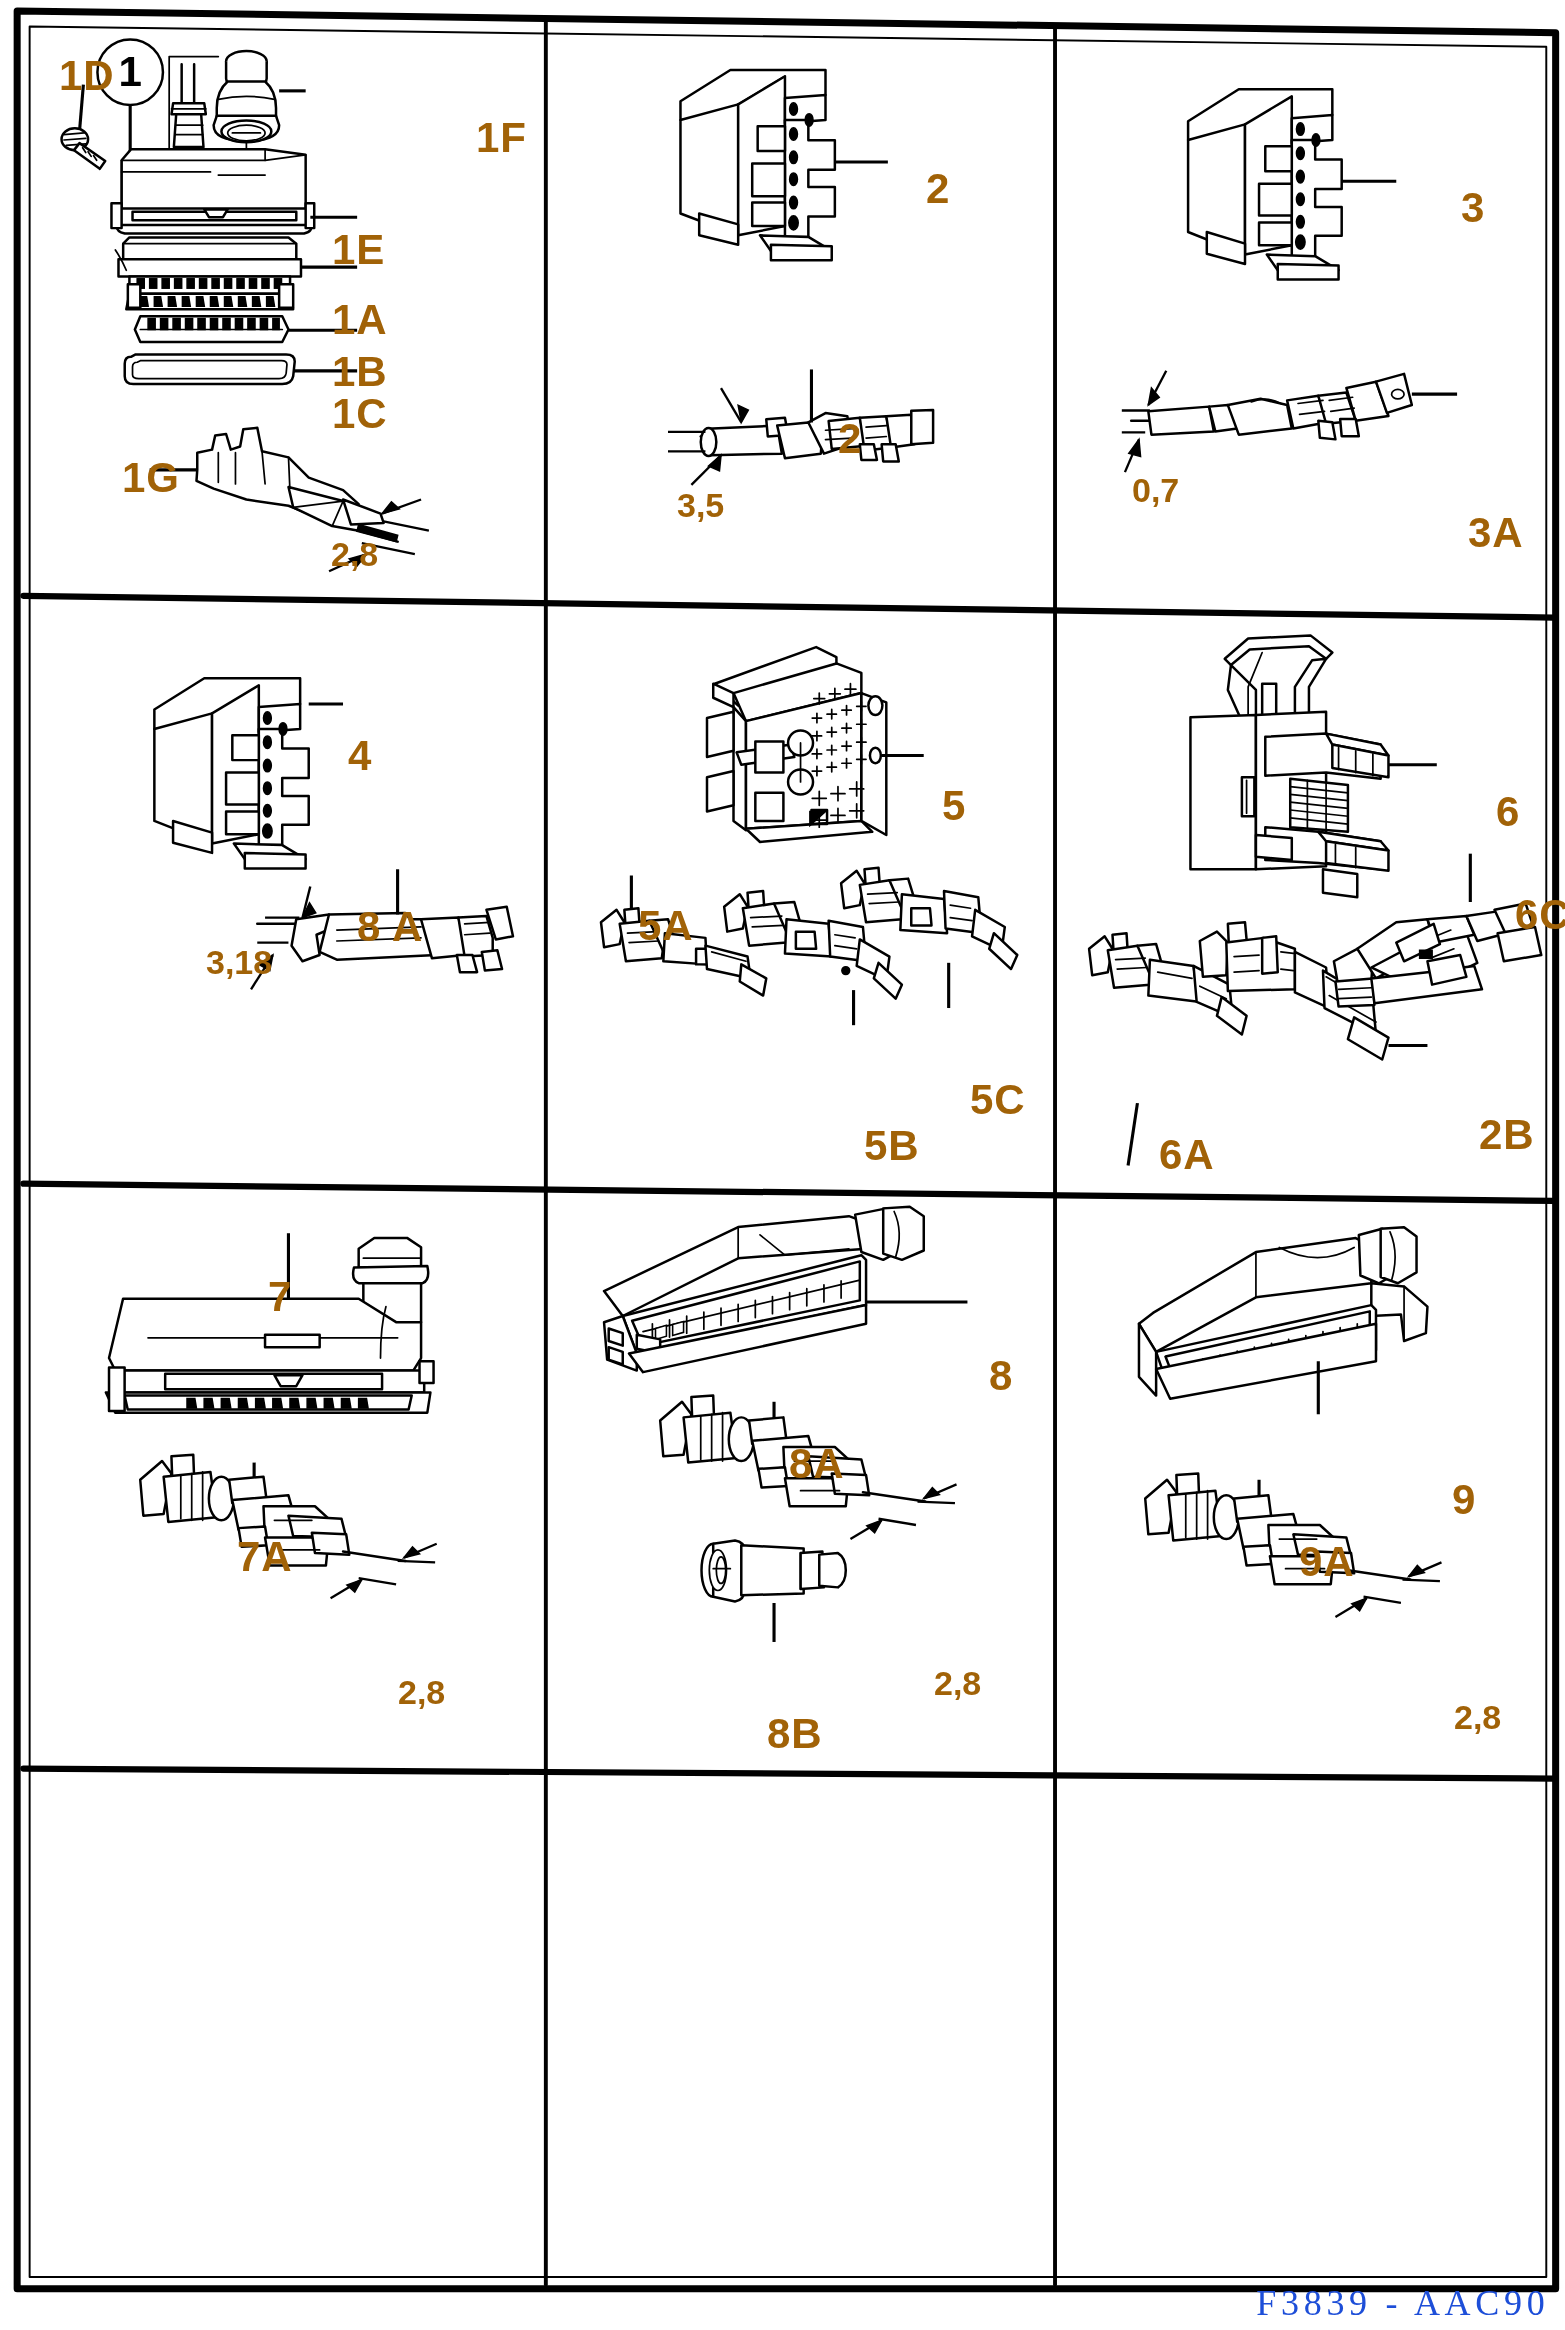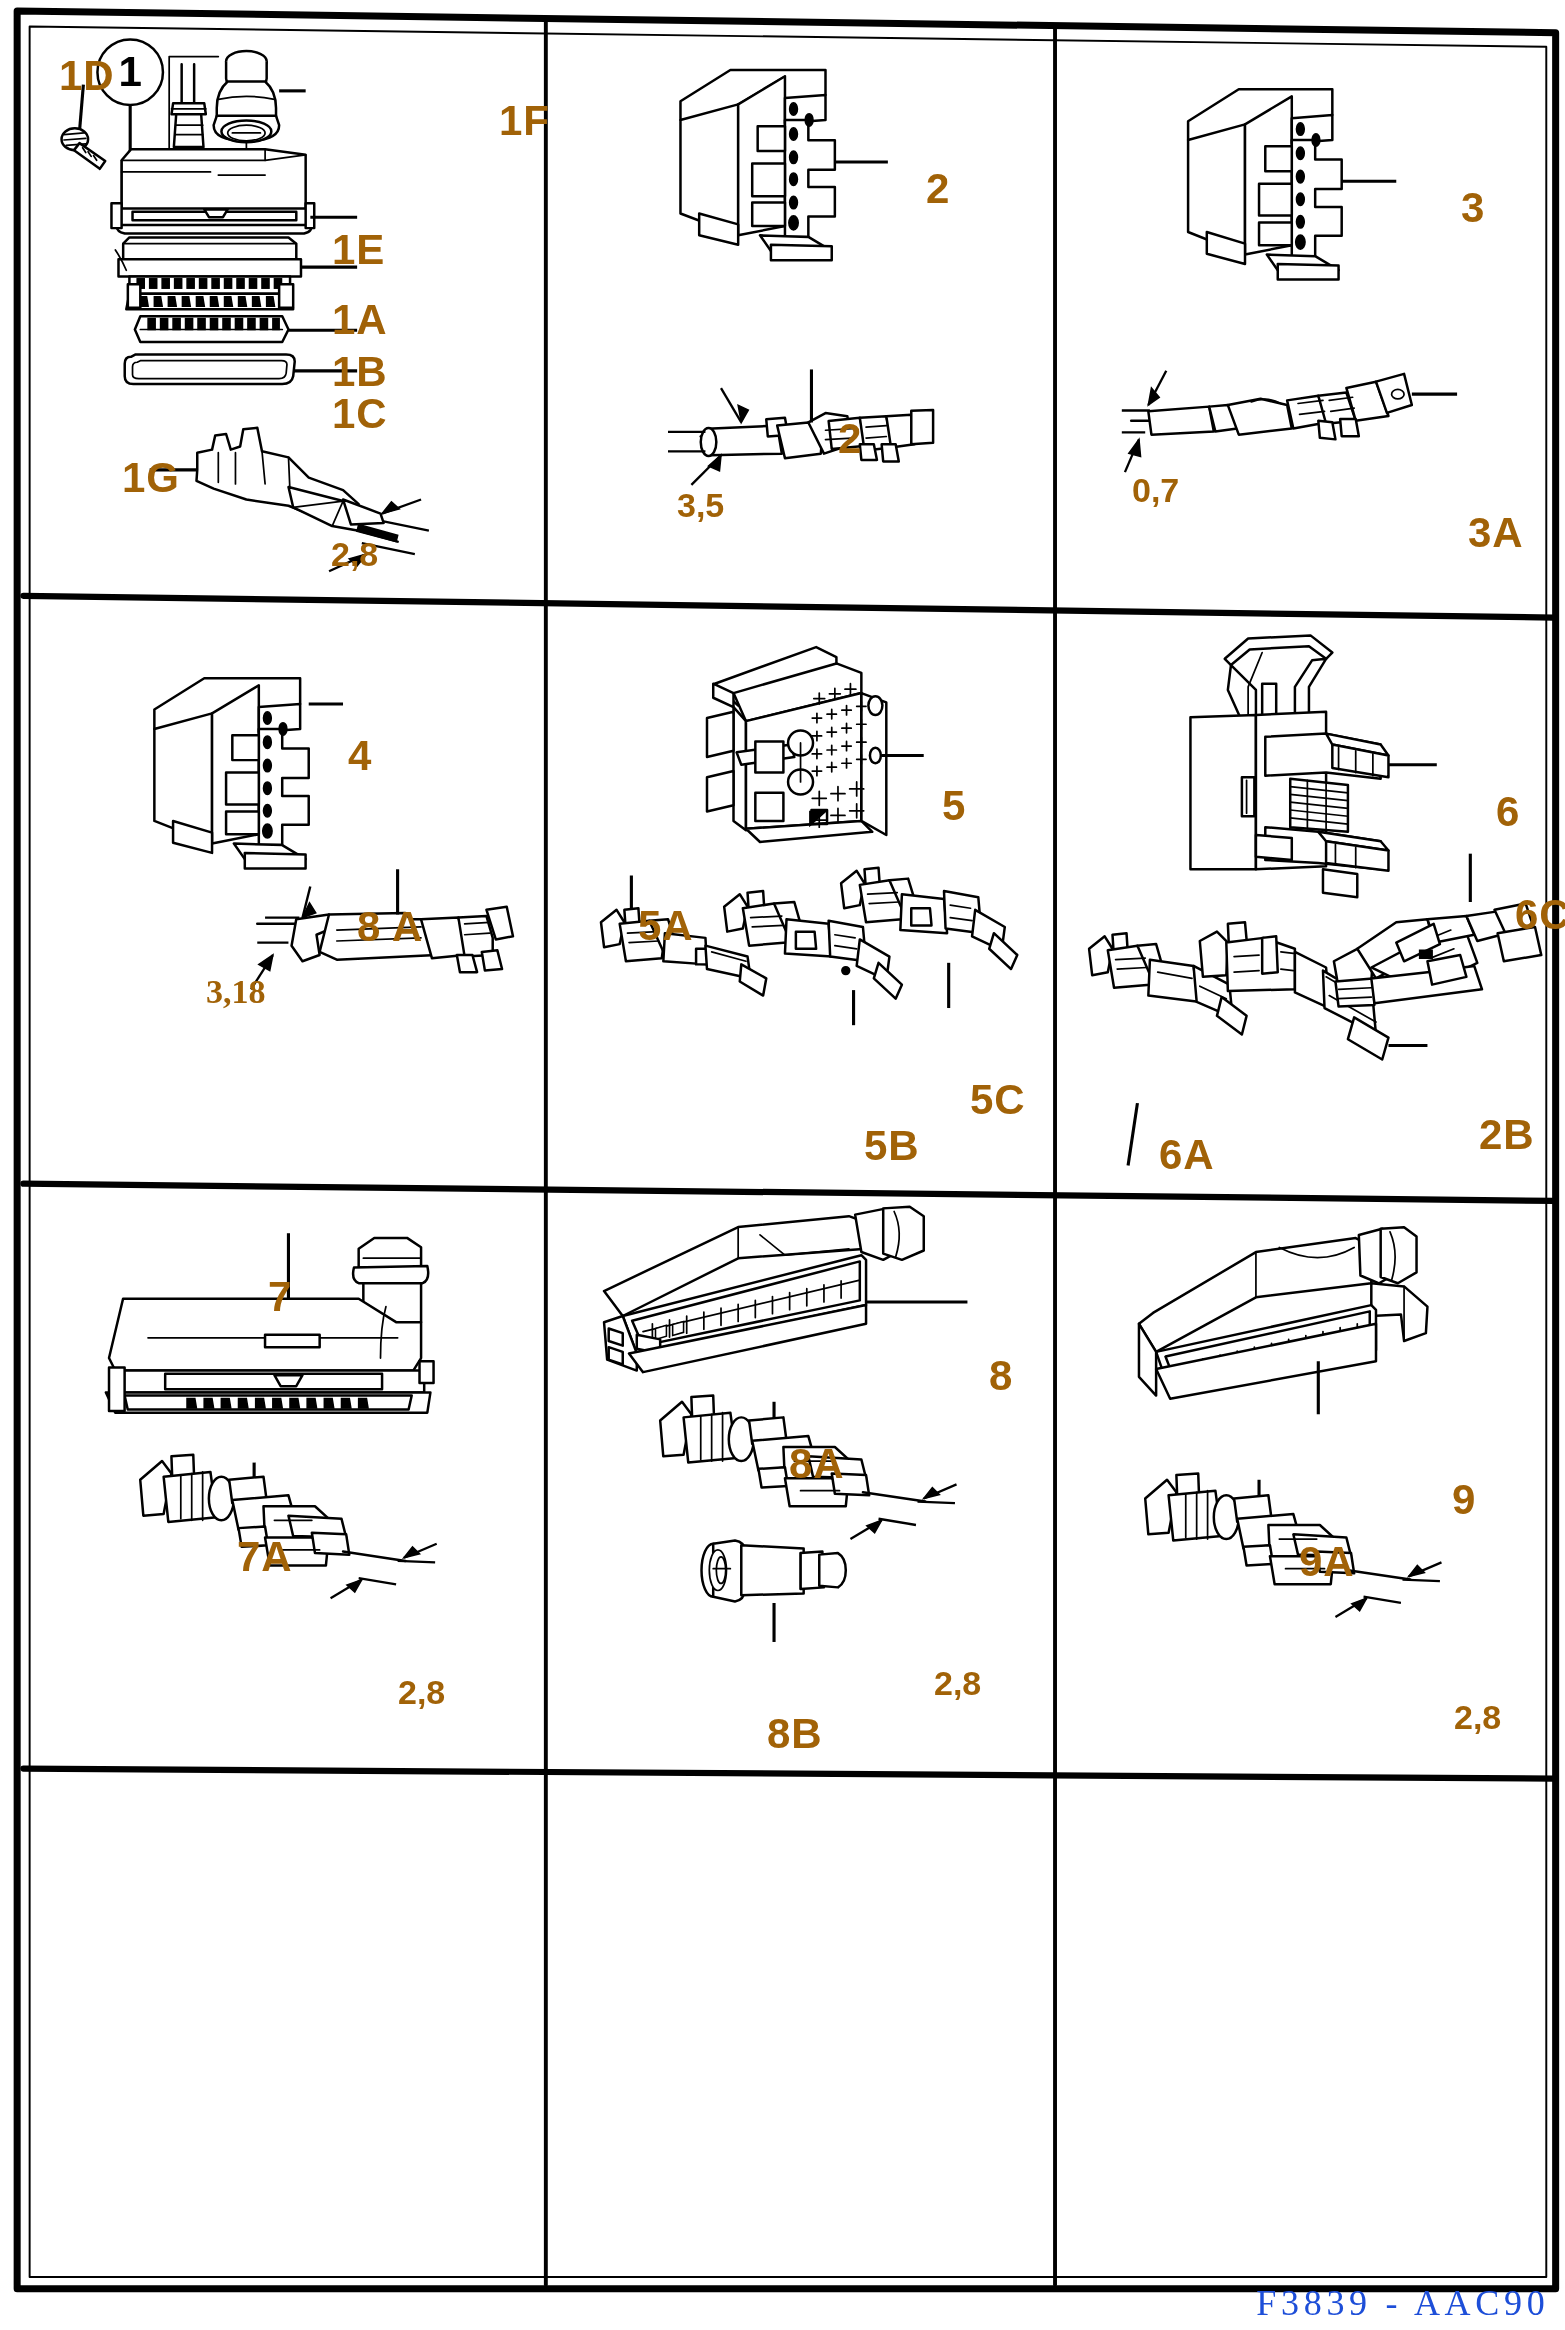--- a/index.html
+++ b/index.html
@@ -715,7 +715,7 @@
 
   <div id="labels">
       <div class="lbl lbl-big" style="left: 59px; top: 55px;">1D</div>
-      <div class="lbl lbl-big" style="left: 476px; top: 100px; margin-left: 23px;">1F</div>
+      <div class="lbl lbl-big" style="left: 476px; top: 117px;">1F</div>
       <div class="lbl lbl-big" style="left: 332px; top: 229px;">1E</div>
       <div class="lbl lbl-big" style="left: 332px; top: 299px;">1A</div>
       <div class="lbl lbl-big" style="left: 332px; top: 351px;">1B</div>

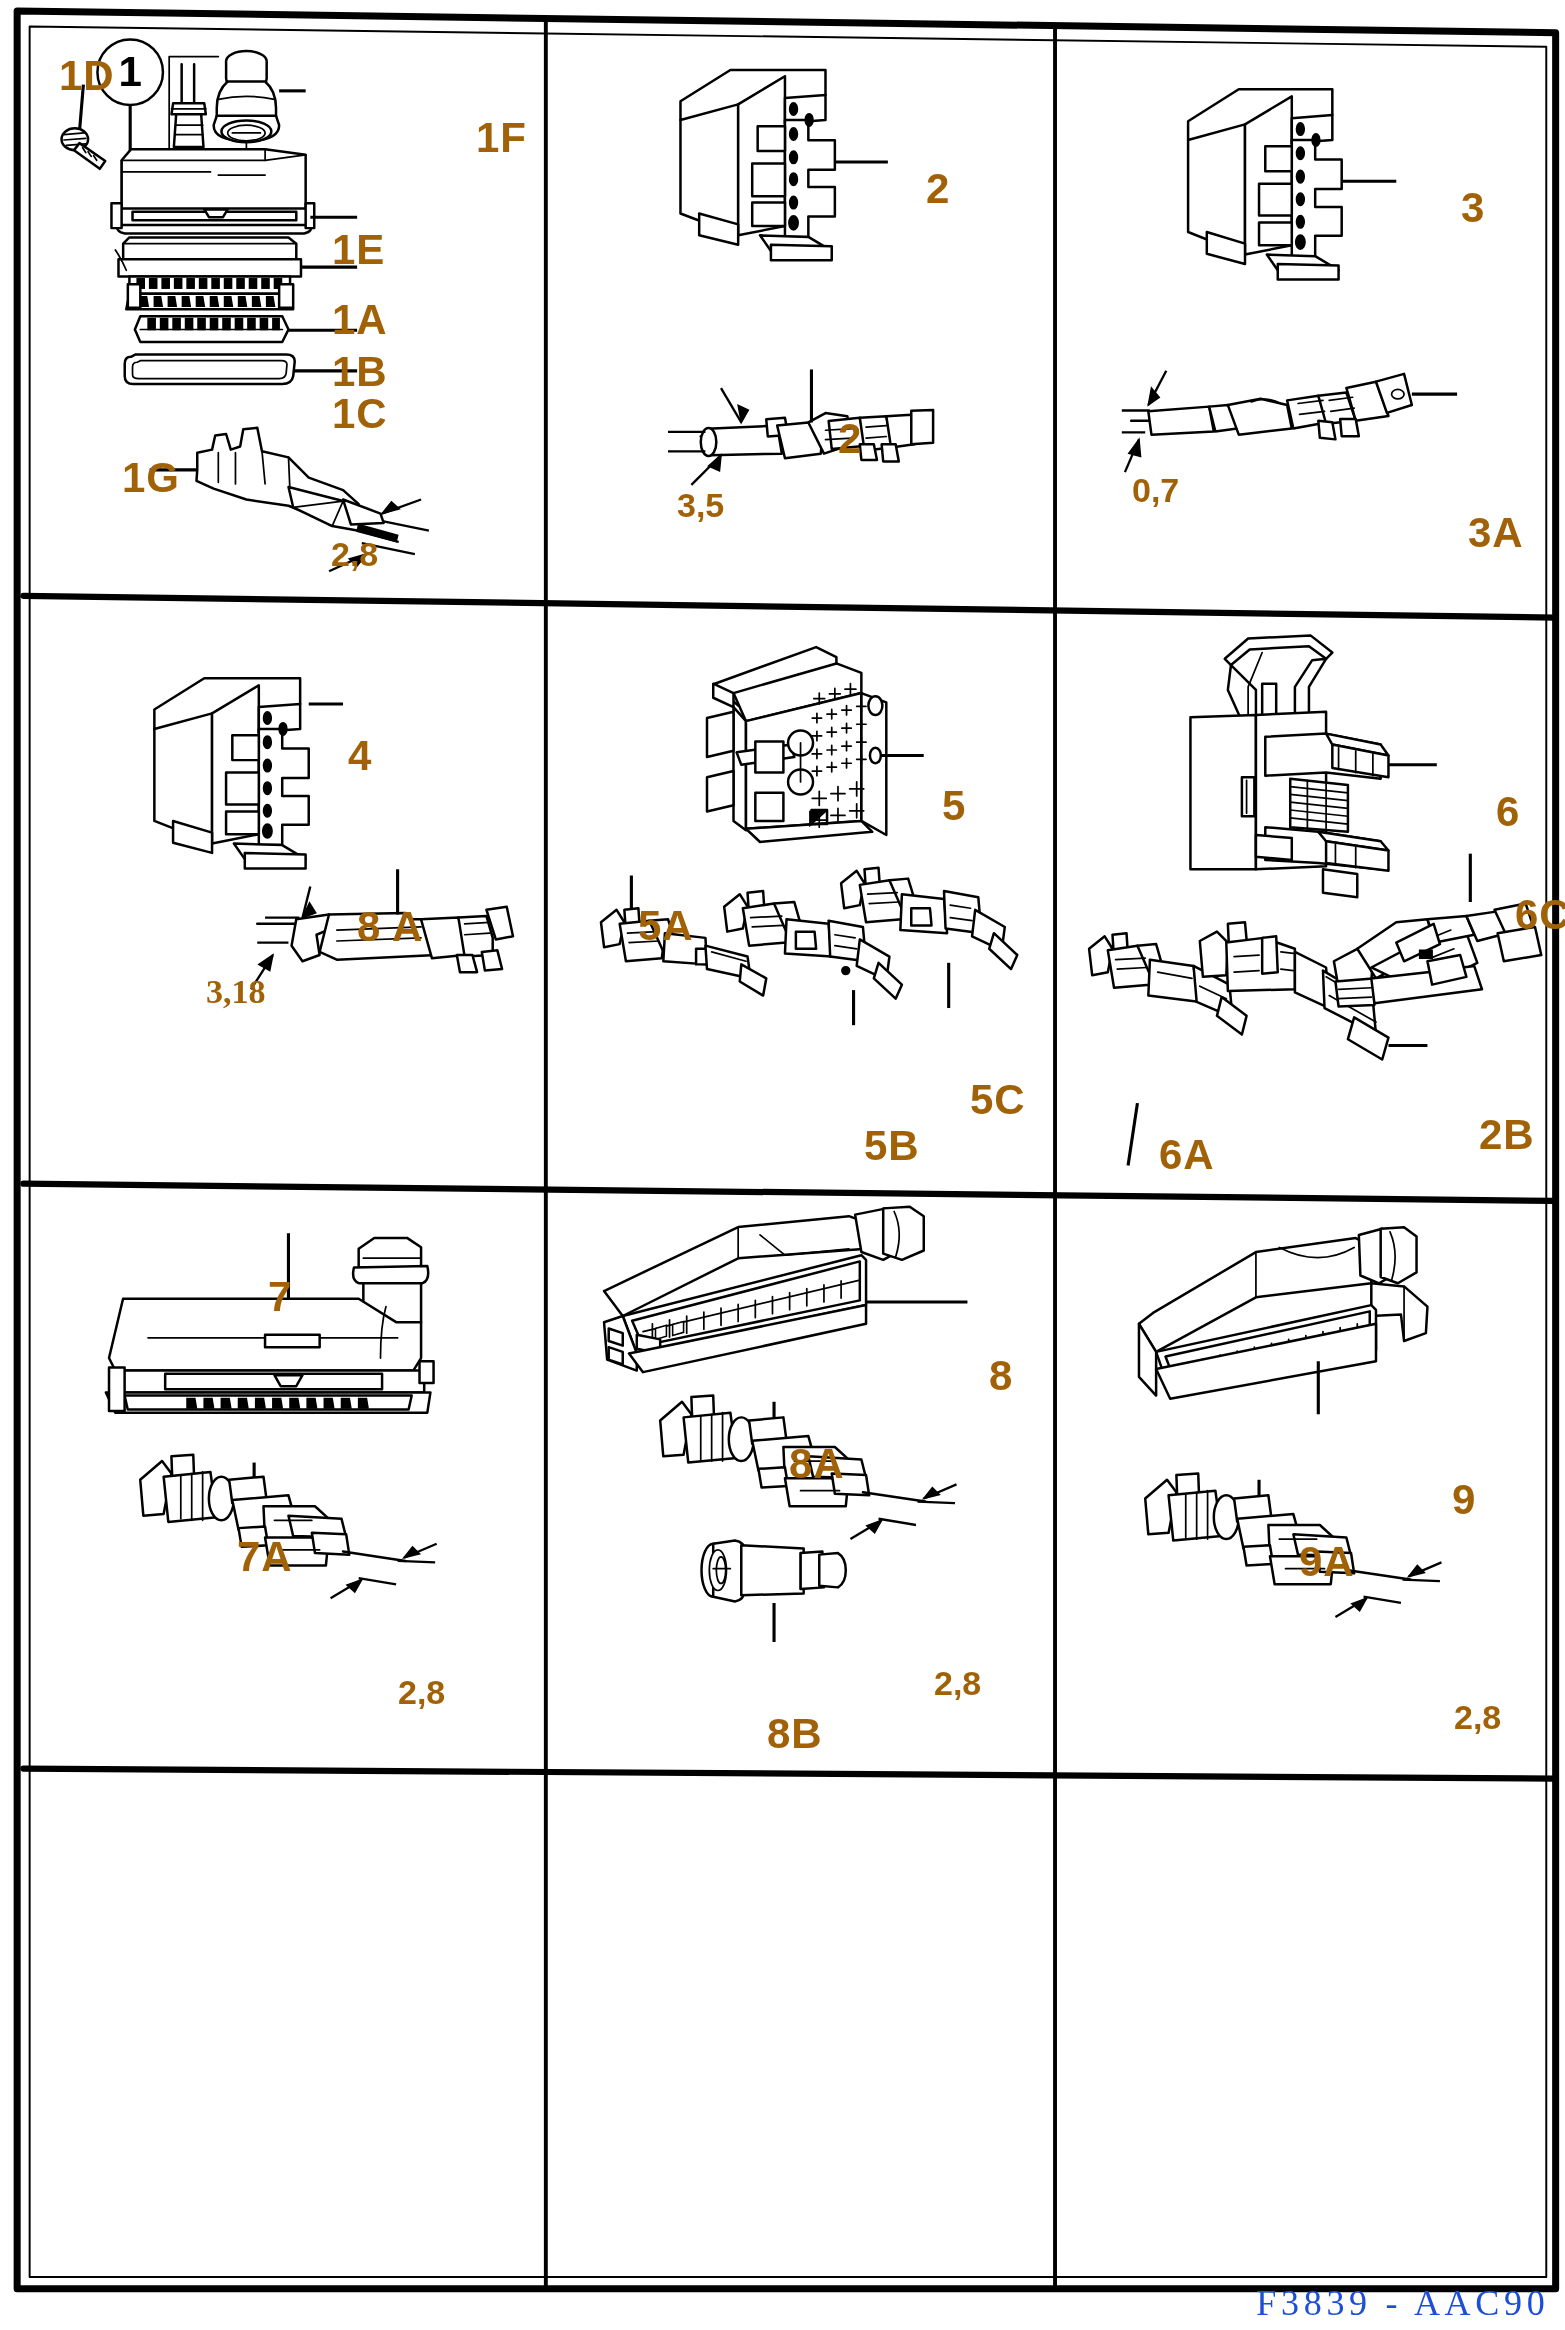--- a/index.html
+++ b/index.html
@@ -730,7 +730,7 @@
       <div class="lbl lbl-dim" style="left: 1132px; top: 473px;">0,7</div>
       <div class="lbl lbl-big" style="left: 348px; top: 735px;">4</div>
       <div class="lbl lbl-big" style="left: 357px; top: 906px;">8 A</div>
-      <div class="lbl lbl-dim" style="left: 206px; top: 975px; font-family: Liberation Serif, serif;">3,18</div>
+      <div class="lbl lbl-dim" style="left: 206px; top: 945px;">3,18</div>
       <div class="lbl lbl-big" style="left: 942px; top: 785px;">5</div>
       <div class="lbl lbl-big" style="left: 638px; top: 905px;">5A</div>
       <div class="lbl lbl-big" style="left: 864px; top: 1125px;">5B</div>

